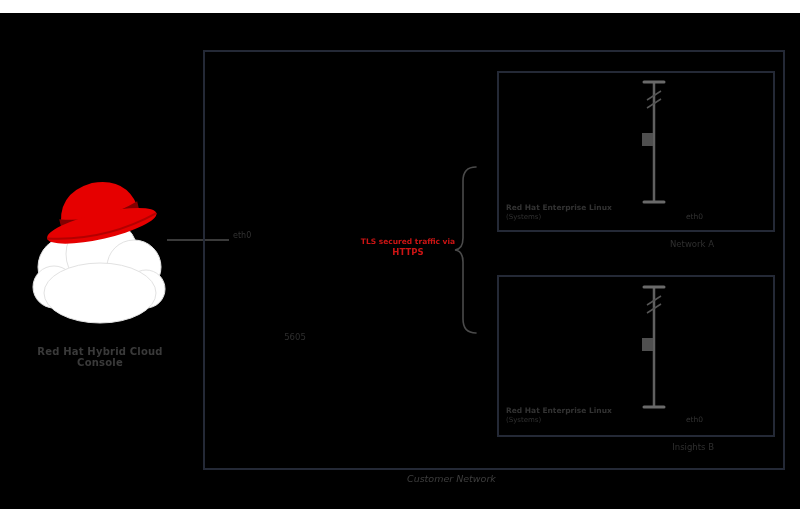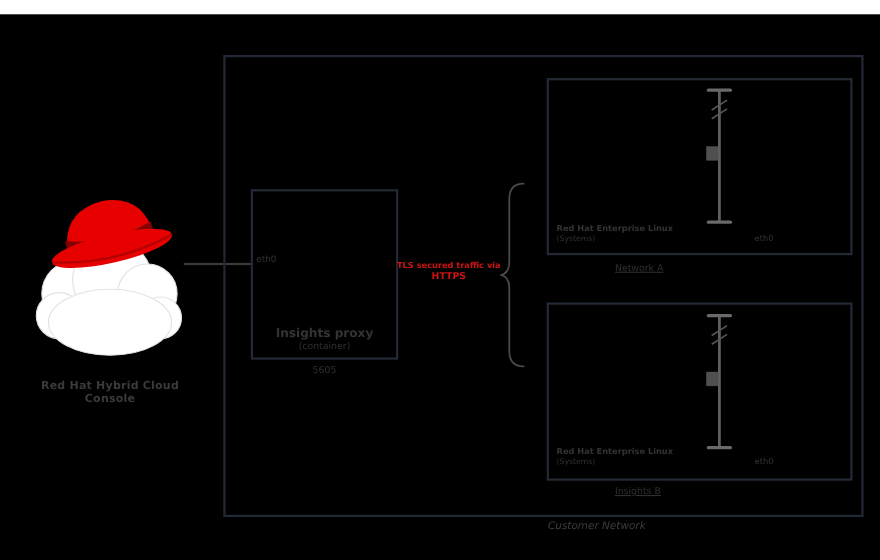--- a/index.html
+++ b/index.html
@@ -29,7 +29,7 @@
   #https-label{left:352px;top:237px;width:112px;text-align:center;line-height:1.35;}
   #https-label .l1{font-size:7.5px;font-weight:bold;color:#cc1414;}
   #https-label .l2{font-size:8.5px;font-weight:bold;color:#cc1414;}
-  .net-label{width:155px;left:559px;text-align:left;font-size:8.5px;color:#2f2f2f;text-decoration:underline;}
+  .net-label{width:155px;left:559px;text-align:right;font-size:8.5px;color:#2f2f2f;}
   #network-a-label{top:239px;} #network-b-label{top:442px;}
   .systems-block{width:120px;text-align:left;line-height:1.3;}
   .systems-block .s1{font-size:7.5px;font-weight:bold;color:#333;}

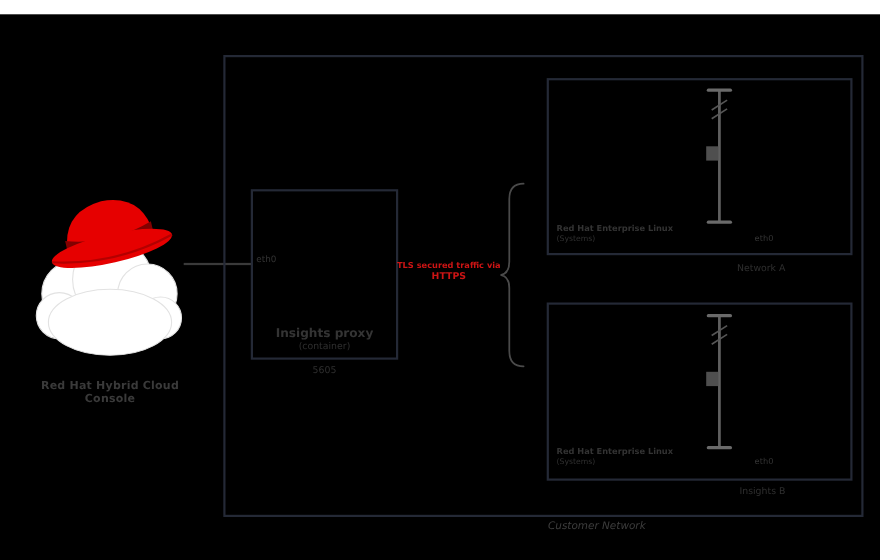--- a/index.html
+++ b/index.html
@@ -71,10 +71,6 @@
   <div id="outer-box" class="abs frame"></div>
   <div id="outer-box-label" class="abs">Customer Network</div>
 
-  <div id="proxy-box" class="abs frame">
-    <div id="proxy-title" class="abs">Insights proxy</div>
-    <div id="proxy-subtitle" class="abs">(container)</div>
-  </div>
   <div id="proxy-nic-label" class="abs">eth0</div>
   <div id="proxy-port-label" class="abs">5605</div>
 

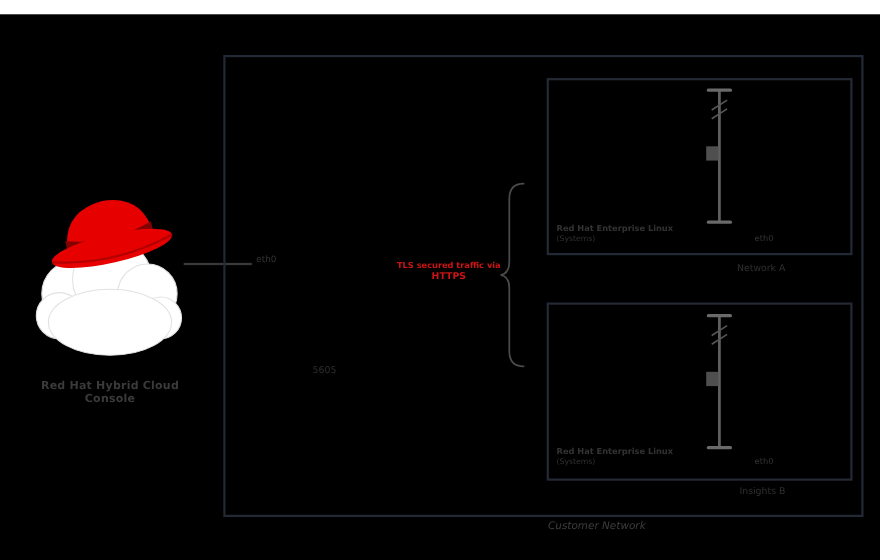--- a/index.html
+++ b/index.html
@@ -17,7 +17,7 @@
   #network-box-b{left:497px;top:275px;width:278px;height:162px;}
   #cloud-label{left:14px;top:346px;width:172px;text-align:center;
     font-size:10px;font-weight:bold;color:#3a3a3a;letter-spacing:.2px;}
-  #outer-box-label{left:407px;top:473px;width:180px;text-align:right;
+  #outer-box-label{left:407px;top:473px;width:180px;text-align:left;
     font-style:italic;font-size:9.5px;color:#3e3e3e;}
   #proxy-title{left:0;right:0;bottom:16px;text-align:center;
     font-size:11px;font-weight:bold;color:#343434;}

